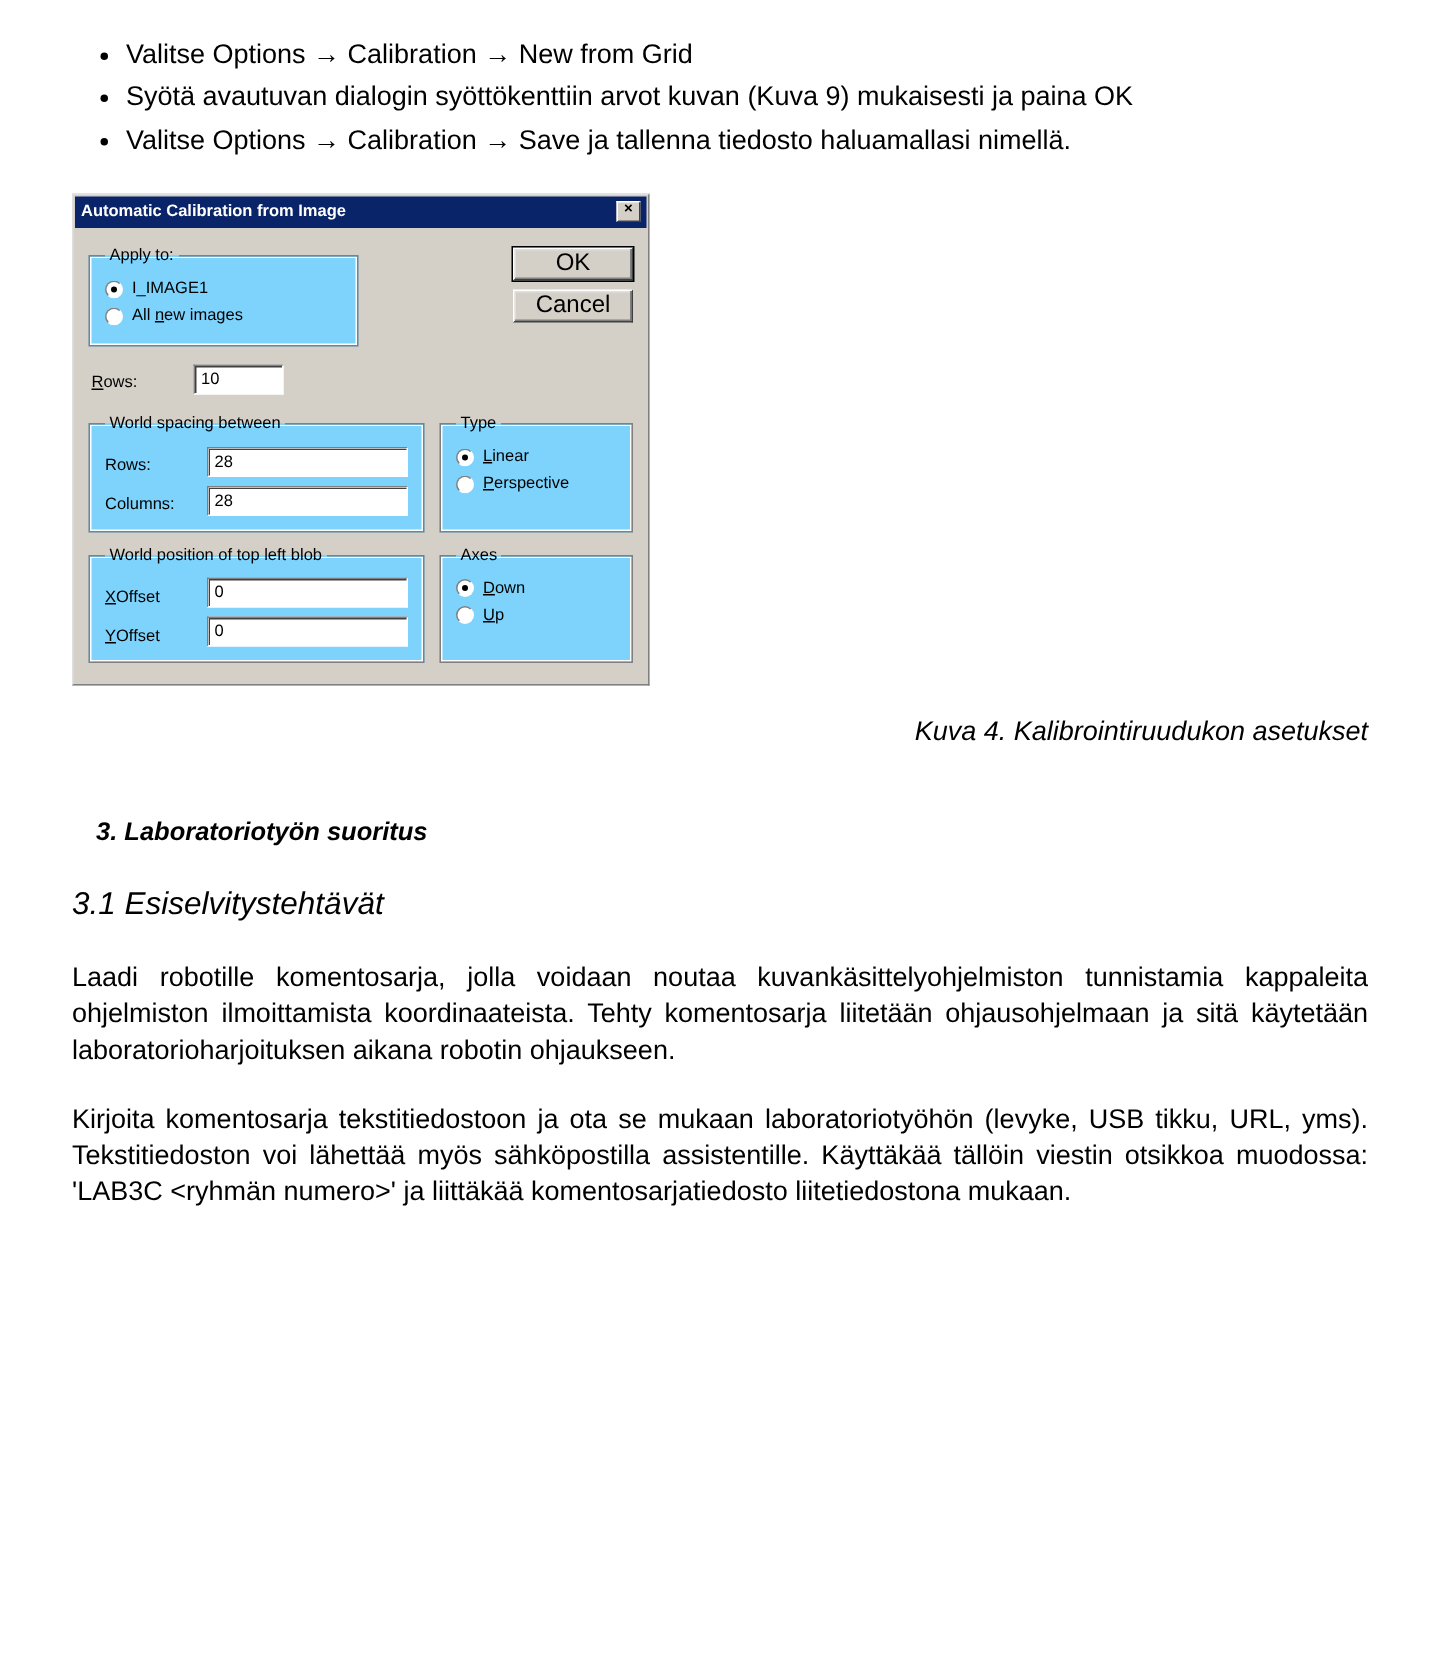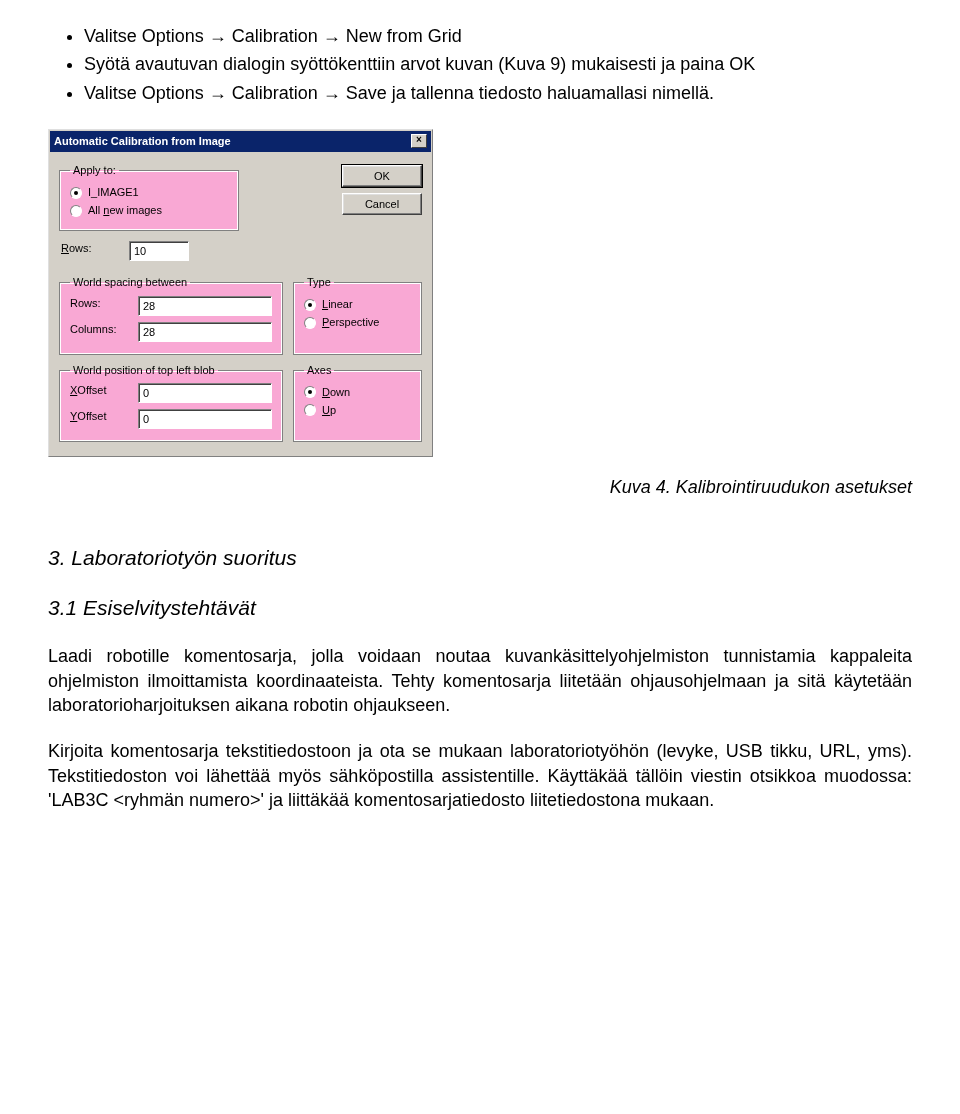--- a/index.html
+++ b/index.html
@@ -93,7 +93,7 @@
     border-radius: 0;
     padding: 6px 10px 10px 10px;
     margin: 0;
-    background: #f9a8d4;
+    background: #7dd3fc;
     box-shadow: 1px 1px 0 #fff inset, -1px -1px 0 #fff inset;
     position: relative;
   }

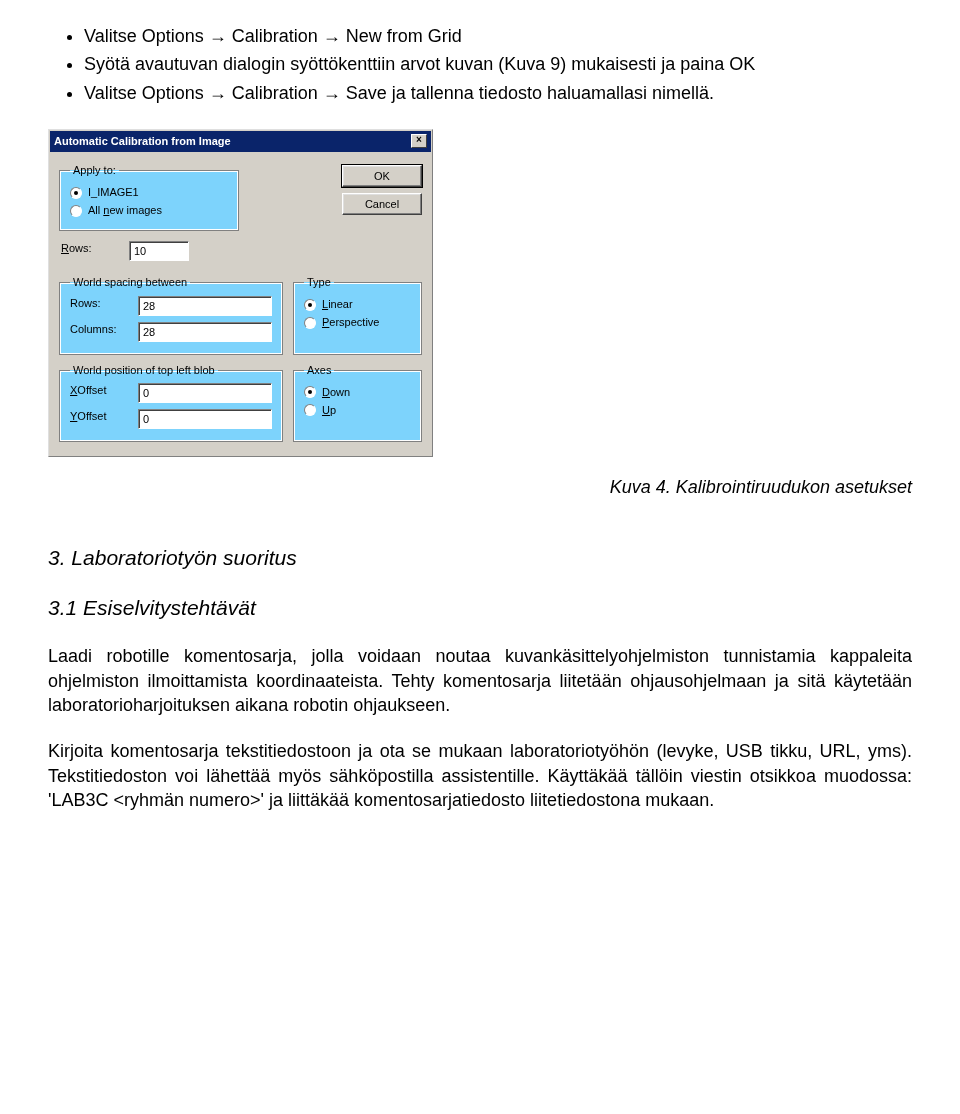--- a/index.html
+++ b/index.html
@@ -112,7 +112,7 @@
     box-shadow: -1px -1px 0 #808080 inset, 1px 1px 0 #dfdfdf inset;
     text-align: center;
     line-height: 20px;
-    font-size: 11px;
+    font-size: 16px;
     margin-bottom: 6px;
   }
   .btn.default {

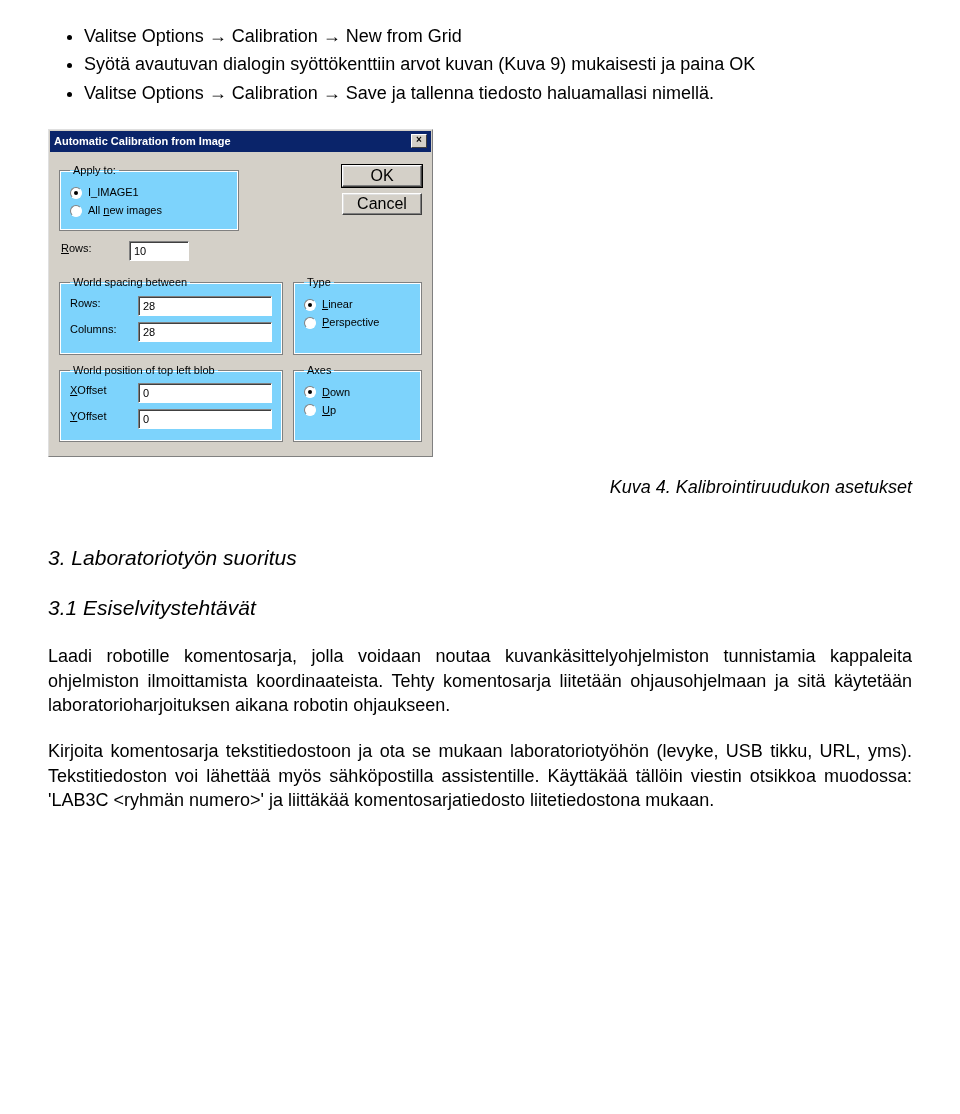--- a/index.html
+++ b/index.html
@@ -146,7 +146,7 @@
 
   .field-row {
     display: flex;
-    align-items: flex-start;
+    align-items: flex-end;
     gap: 8px;
     height: 22px;
     margin-bottom: 4px;

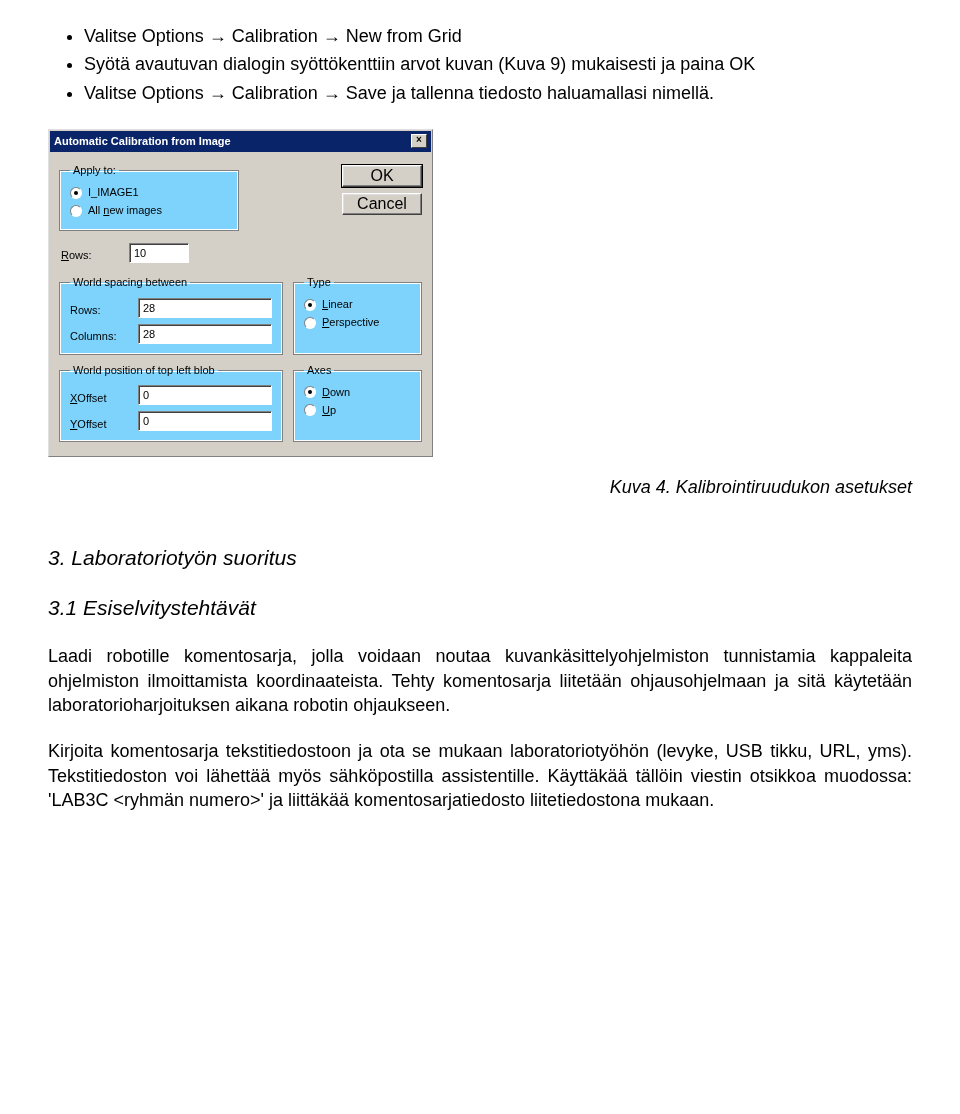--- a/index.html
+++ b/index.html
@@ -27,10 +27,10 @@
     text-align: right;
   }
   h2.section {
-    font-size: 21px;
-    font-weight: normal;
+    font-size: 17px;
+    font-weight: bold;
     font-style: italic;
-    margin: 0 0 22px 0;
+    margin: 0 0 22px 16px;
   }
   h3.subsection {
     font-size: 21px;

